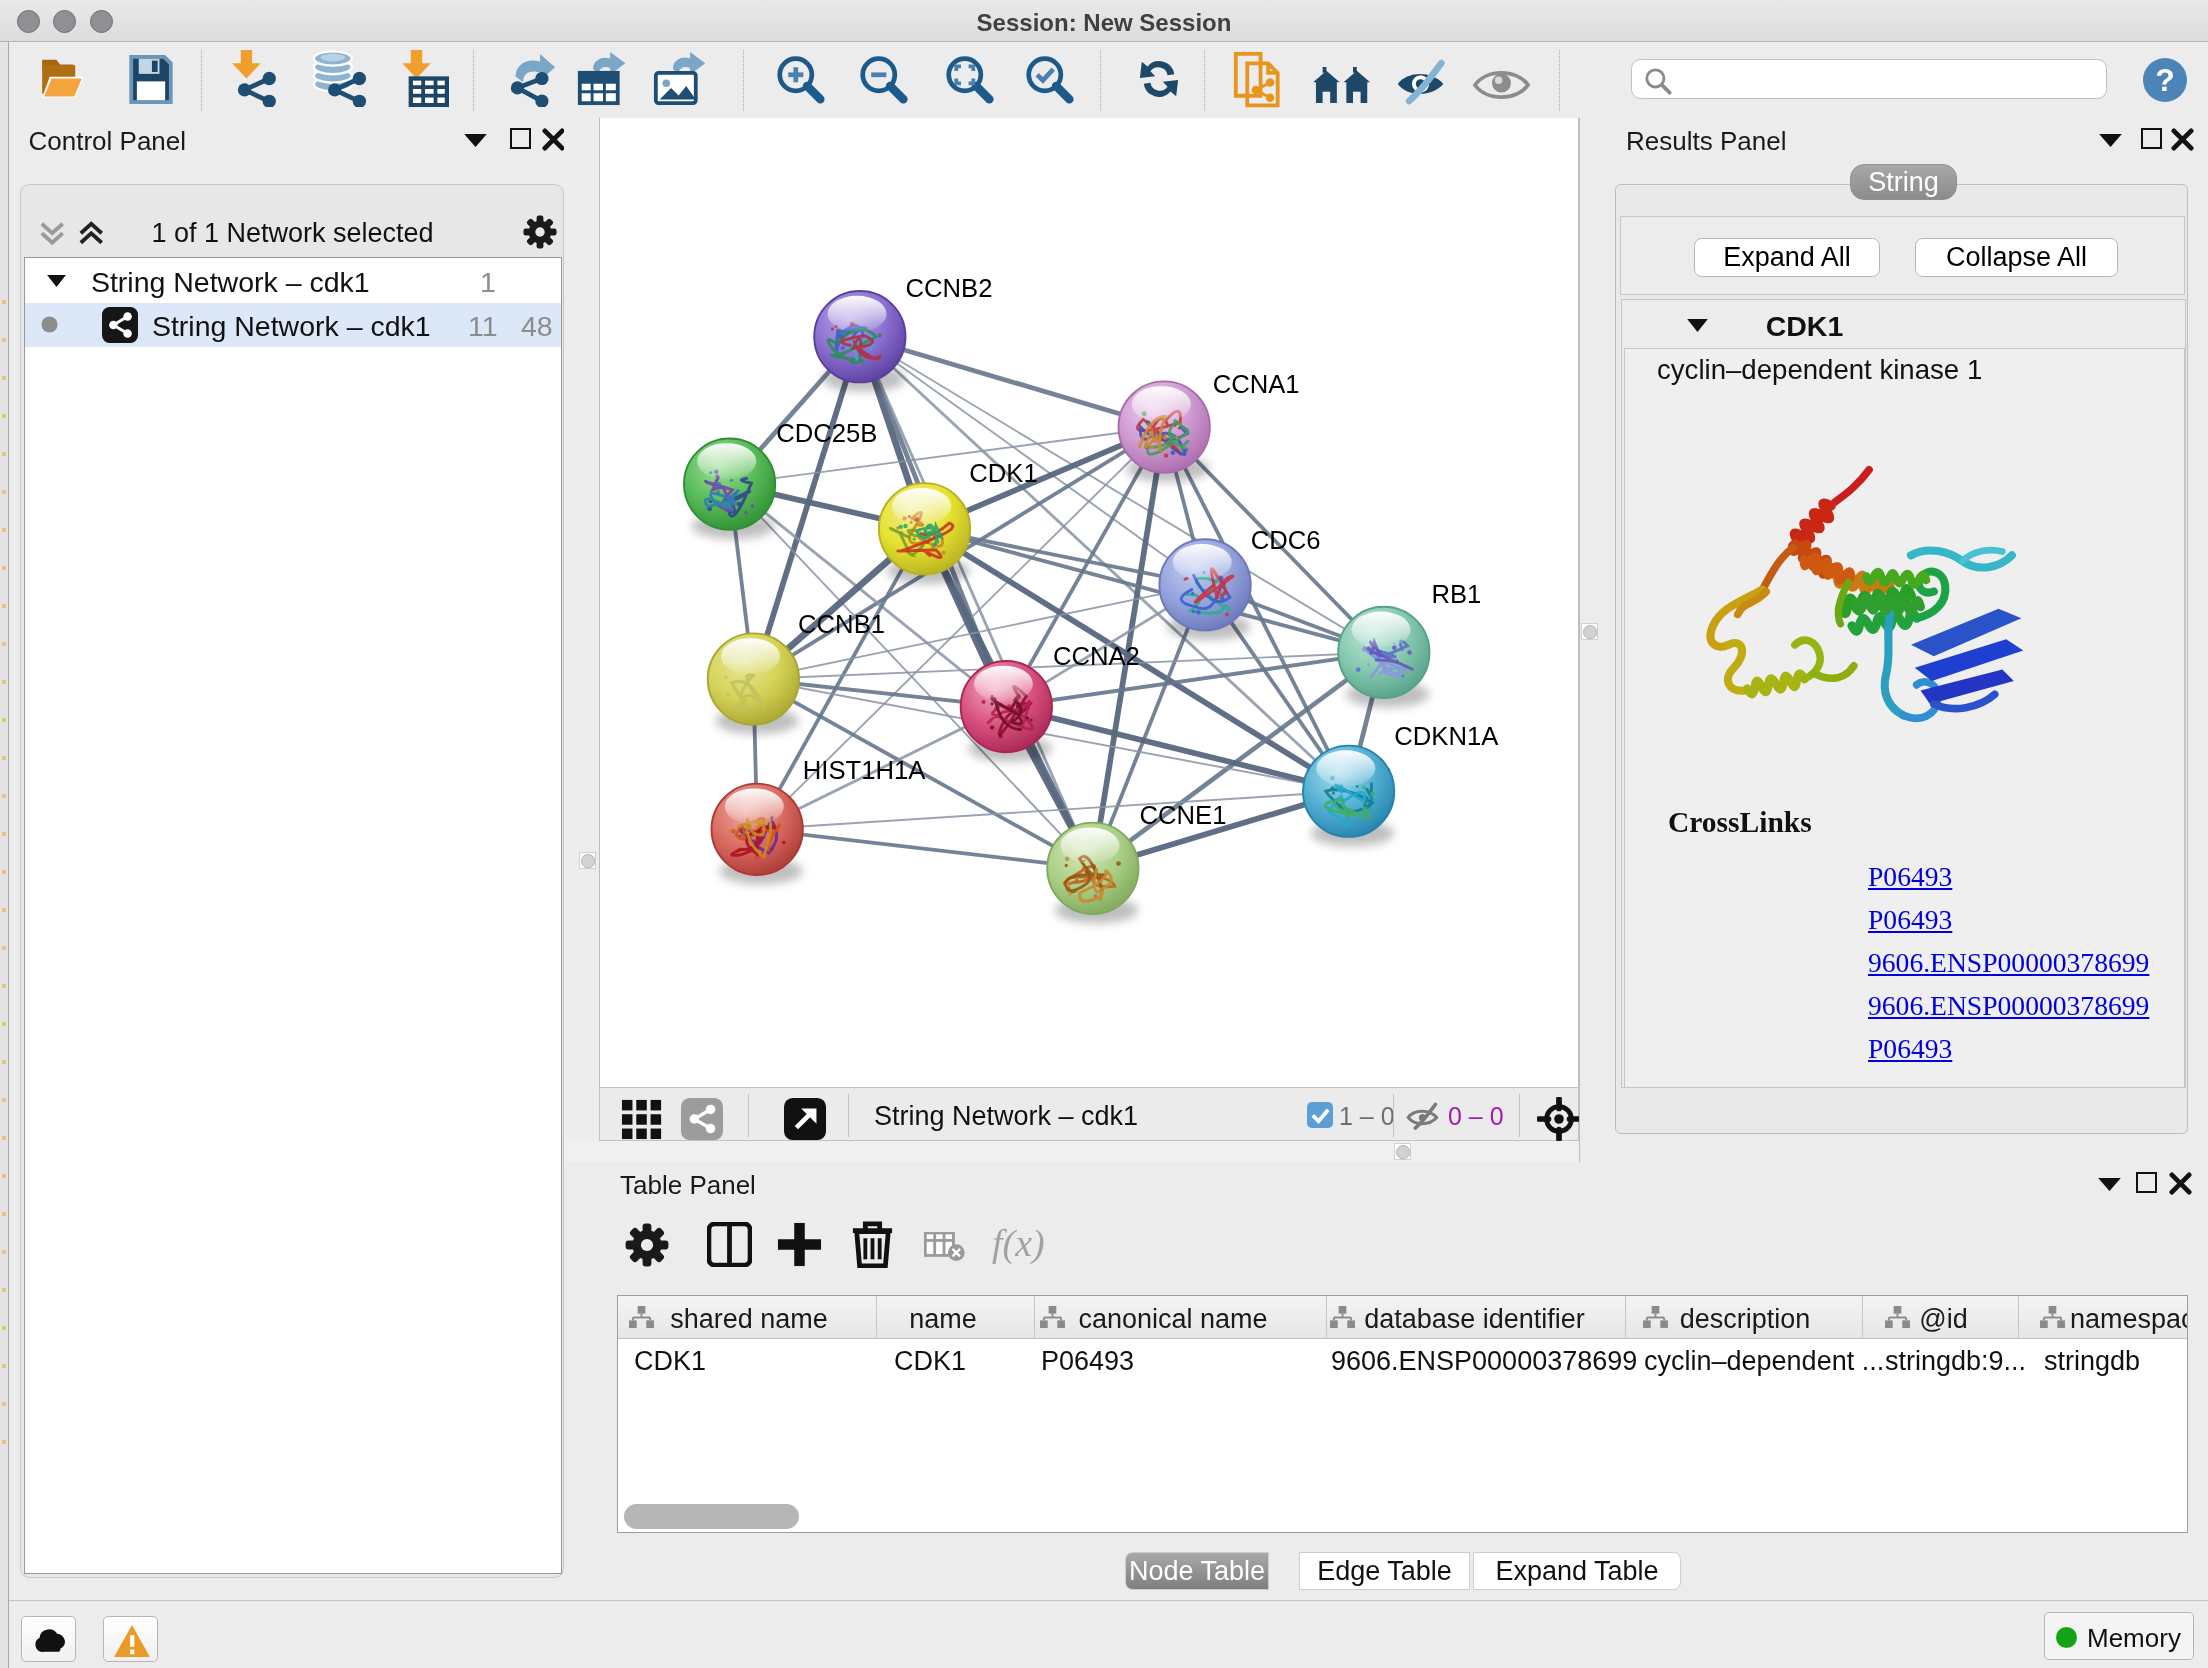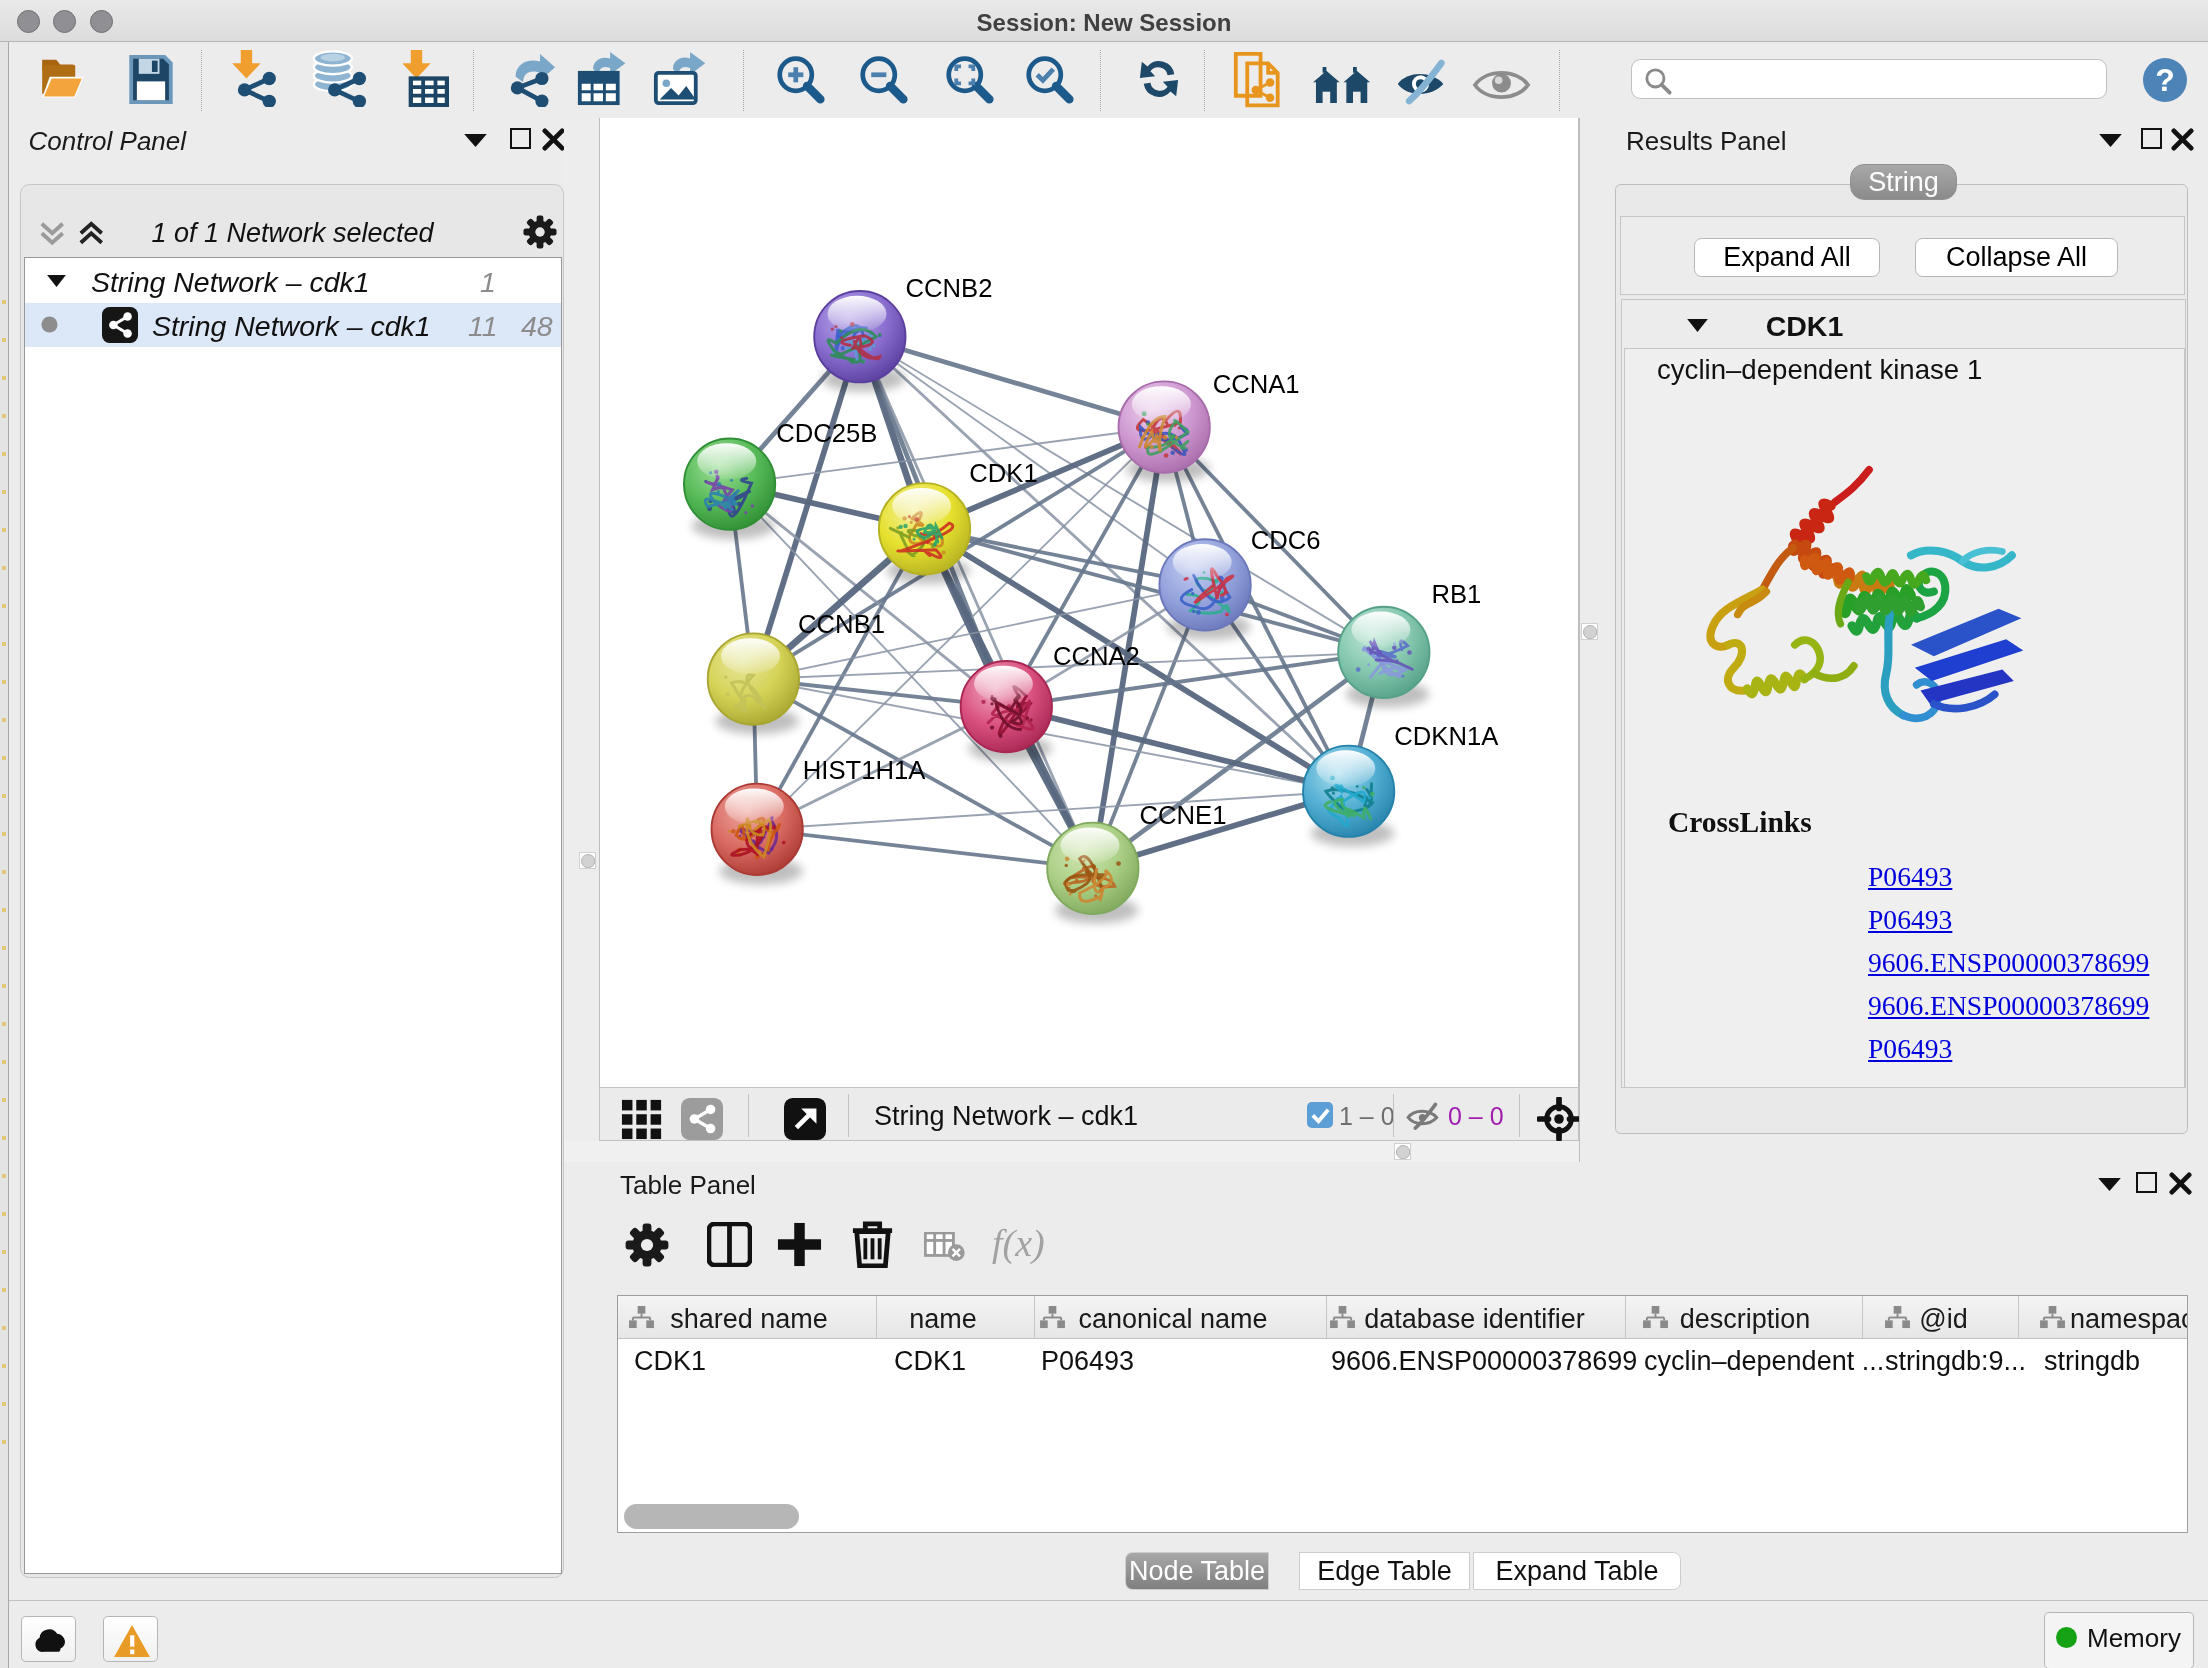--- a/index.html
+++ b/index.html
@@ -19,7 +19,7 @@
 
 .phdr { font-size:26px; color:#1a1a1a; font-weight:normal; }
 
-#cp { left:0px; top:118px; width:585px; height:1482px; background:#ececec;font-style:italic; }
+#cp { left:0px; top:118px; width:585px; height:1482px; background:#ececec; }
 #cptabs { top:45px; left:68px; }
 .tab { display:inline-block; height:35px; font-size:27px; text-align:center; line-height:34px; background:#fff; border:1px solid #c9c9c9; color:#111; }
 .tabsel { background:linear-gradient(#a5a5a5,#7d7d7d); color:#fff; border:1px solid #8a8a8a; }

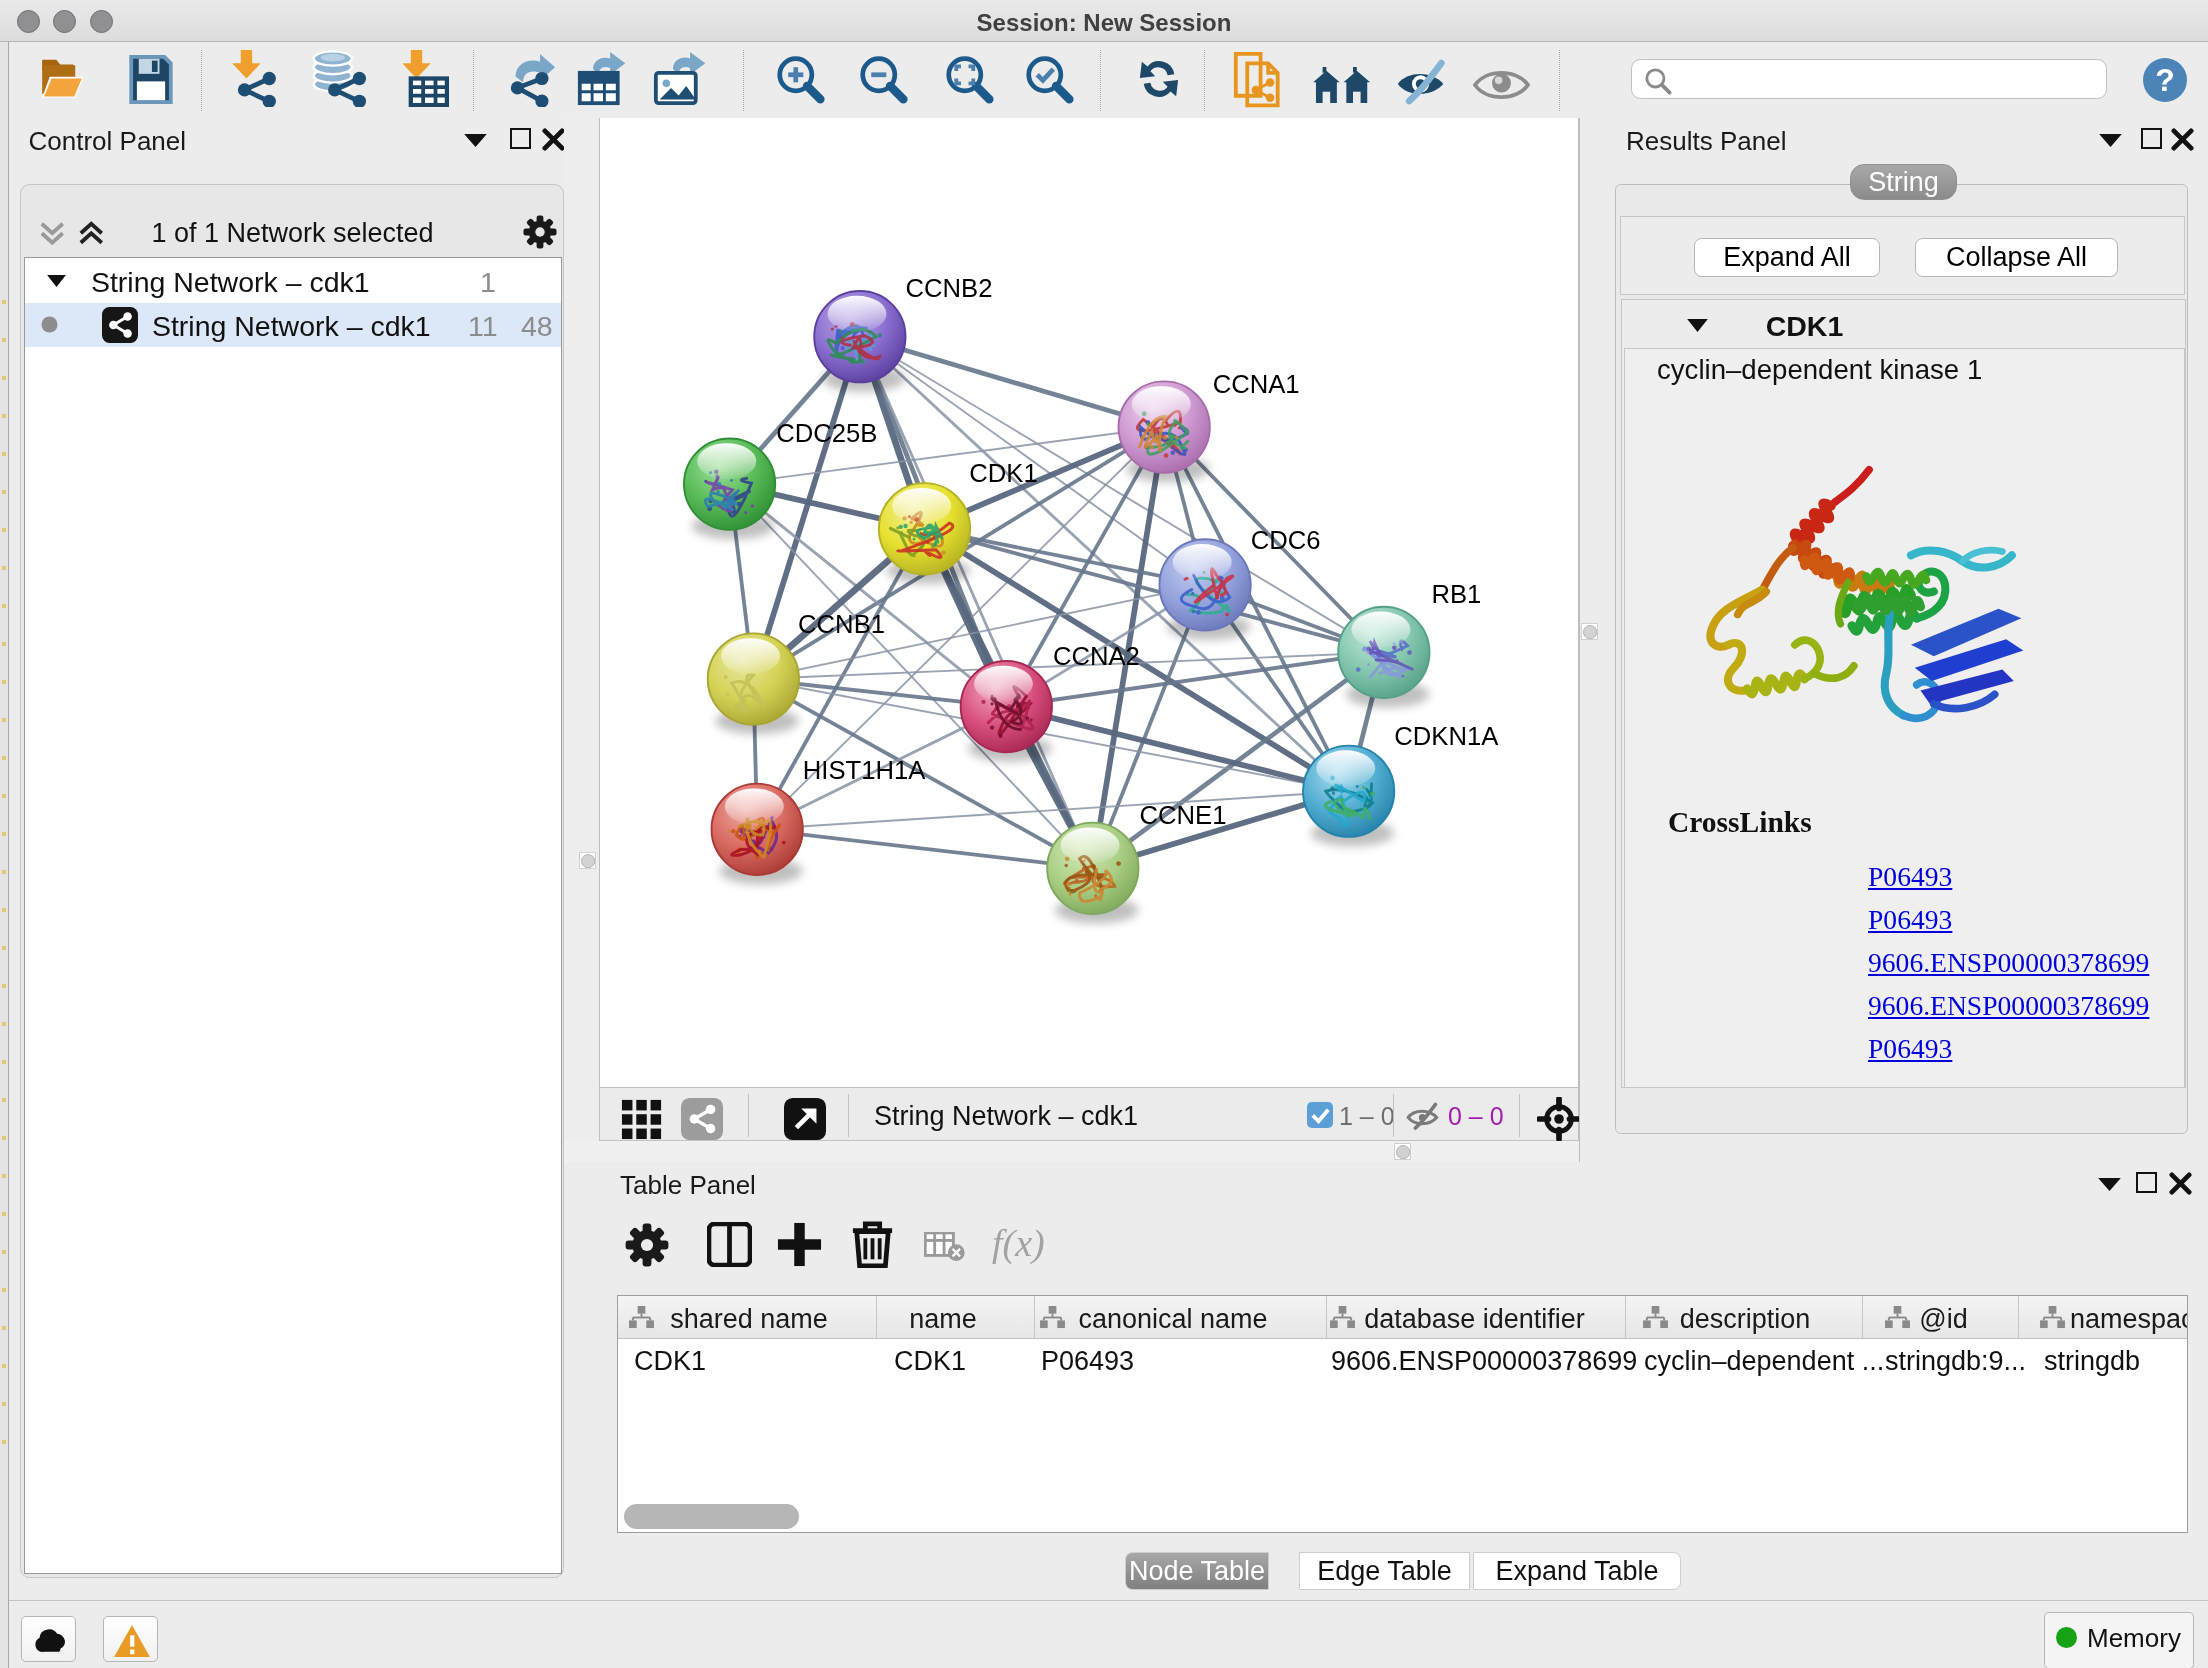--- a/index.html
+++ b/index.html
@@ -1002,7 +1002,7 @@
           <rect x="18" y="27" width="4.5" height="5" fill="#fff"></rect>
       </svg>
     </div>
-    <div class="abs btn" style="left:2044px;top:11.4px;width:150px;height:57px;background:#f4f4f4;">
+    <div class="abs btn" style="left:2044px;top:11.4px;width:150px;height:48px;background:#f4f4f4;">
       <div style="position:absolute;left:11.4px;top:13.3px;width:21px;height:21px;border-radius:50%;background:#15a315;"></div>
       <div style="position:absolute;left:42px;top:9.5px;font-size:26px;color:#111;">Memory</div>
     </div>

